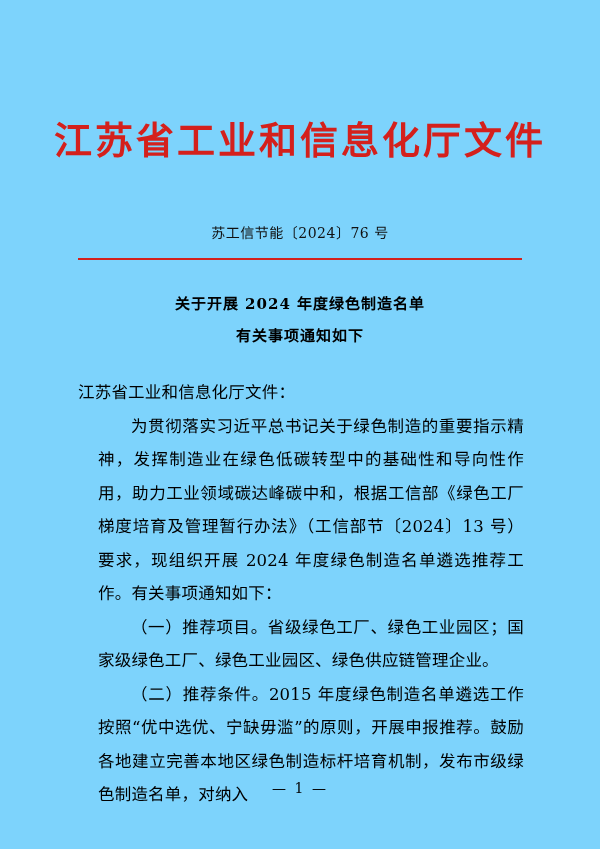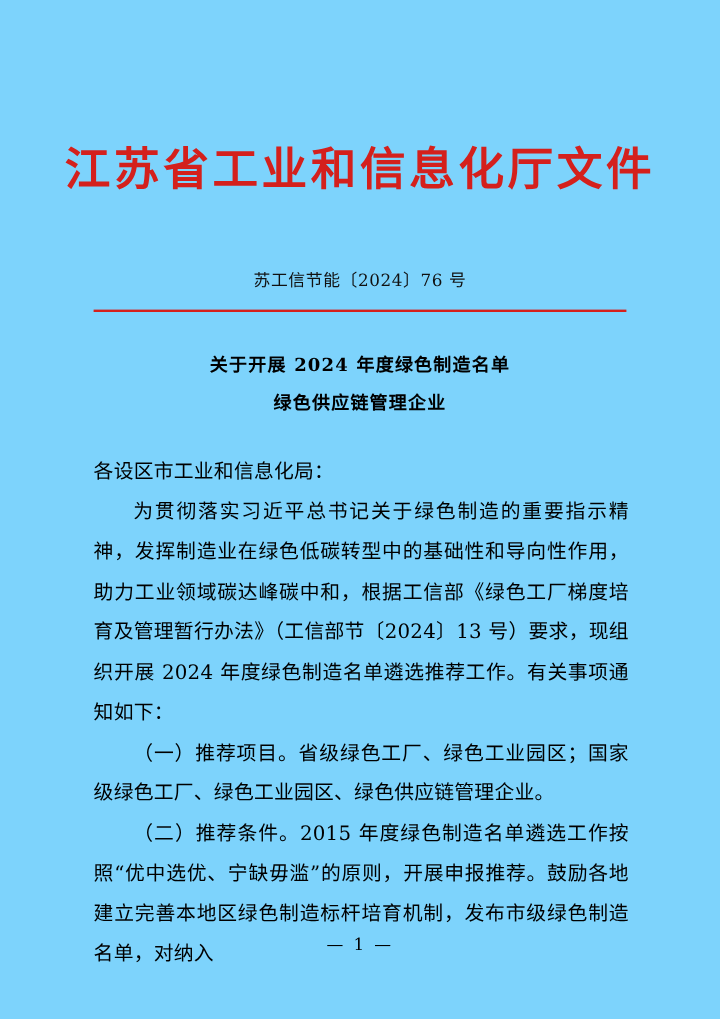--- a/index.html
+++ b/index.html
@@ -128,7 +128,7 @@
 
   <div class="doc-title">
     <span class="line">关于开展 2024 年度绿色制造名单</span>
-    <span class="line">绿色供应链管理企业</span>
+    <span class="line">有关事项通知如下</span>
   </div>
 
   <div class="body-block">

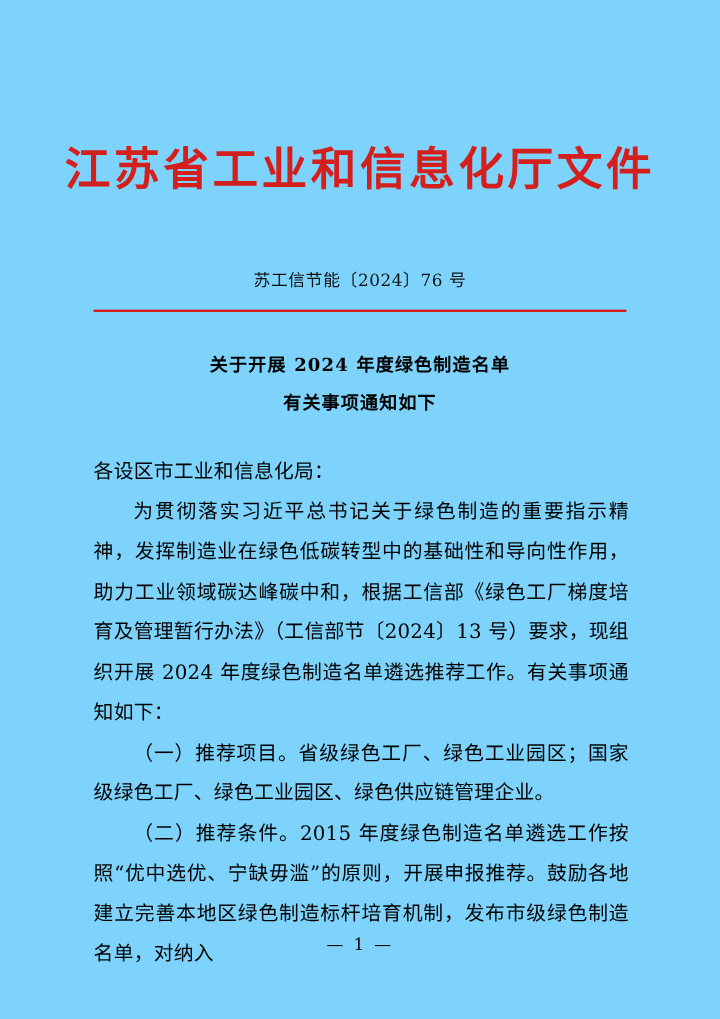--- a/index.html
+++ b/index.html
@@ -132,7 +132,7 @@
   </div>
 
   <div class="body-block">
-    <div class="body-line">各设区市工业和信息化局：</div>
+    <div class="body-line">江苏省工业和信息化厅文件：</div>
     <div class="body-line indent">为贯彻落实习近平总书记关于绿色制造的重要指示精神，发挥制造业在绿色低碳转型中的基础性和导向性作用，助力工业领域碳达峰碳中和，根据工信部《绿色工厂梯度培育及管理暂行办法》（工信部节〔2024〕13 号）要求，现组织开展 2024 年度绿色制造名单遴选推荐工作。有关事项通知如下：</div>
     <div class="body-line indent">（一）推荐项目。省级绿色工厂、绿色工业园区；国家级绿色工厂、绿色工业园区、绿色供应链管理企业。</div>
     <div class="body-line indent">（二）推荐条件。2015 年度绿色制造名单遴选工作按照“优中选优、宁缺毋滥”的原则，开展申报推荐。鼓励各地建立完善本地区绿色制造标杆培育机制，发布市级绿色制造名单，对纳入</div>

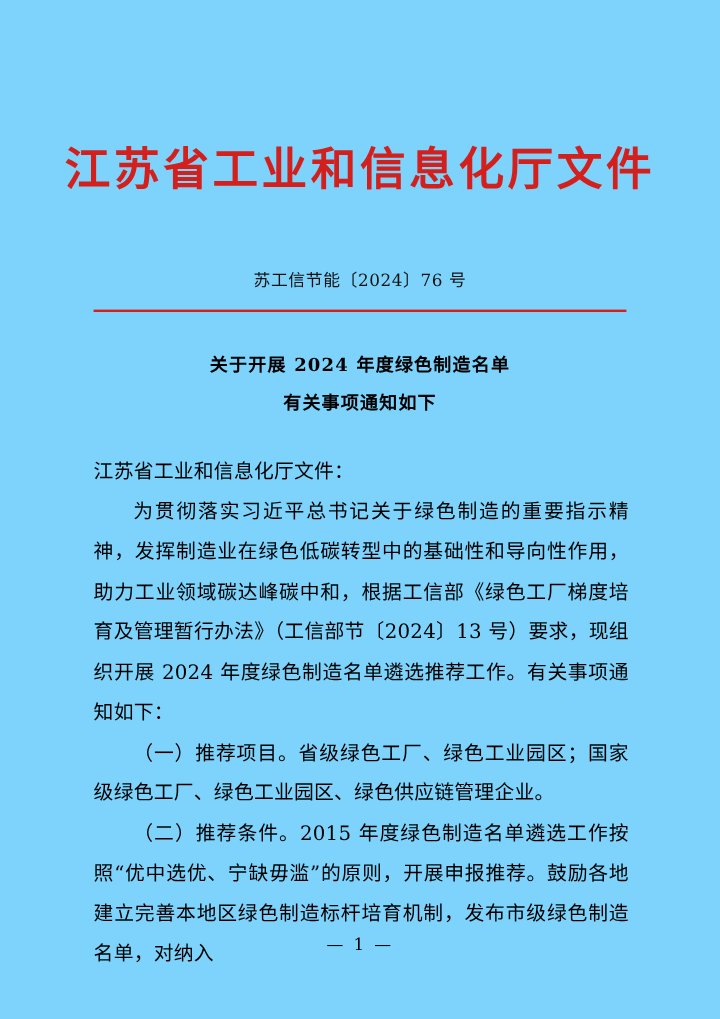--- a/index.html
+++ b/index.html
@@ -97,6 +97,7 @@
 
   .body-line.indent {
     text-indent: 2em;
+    margin-left: 20px;
   }
 
   .body-line.bold {

